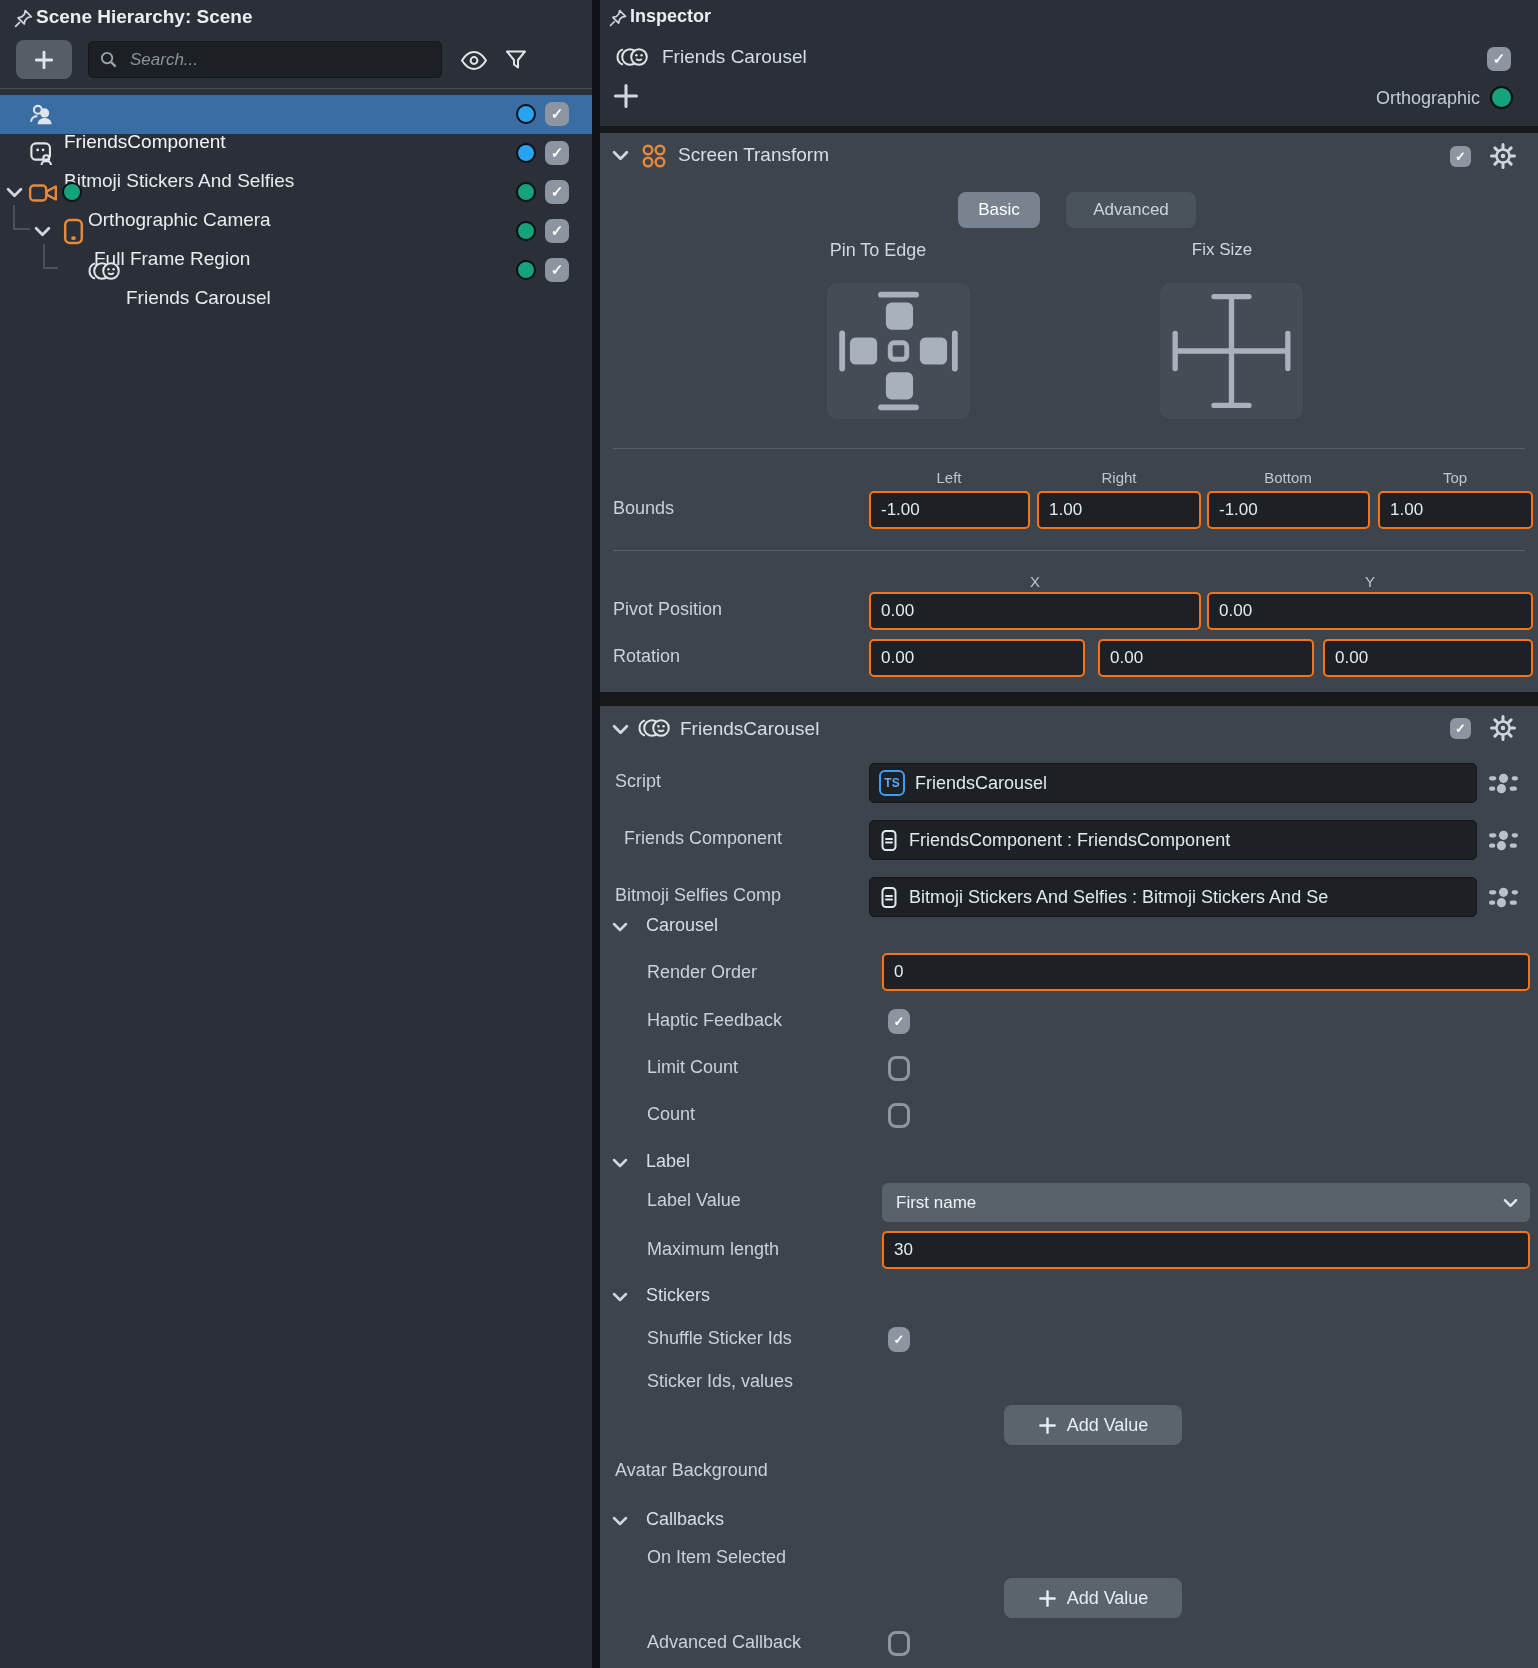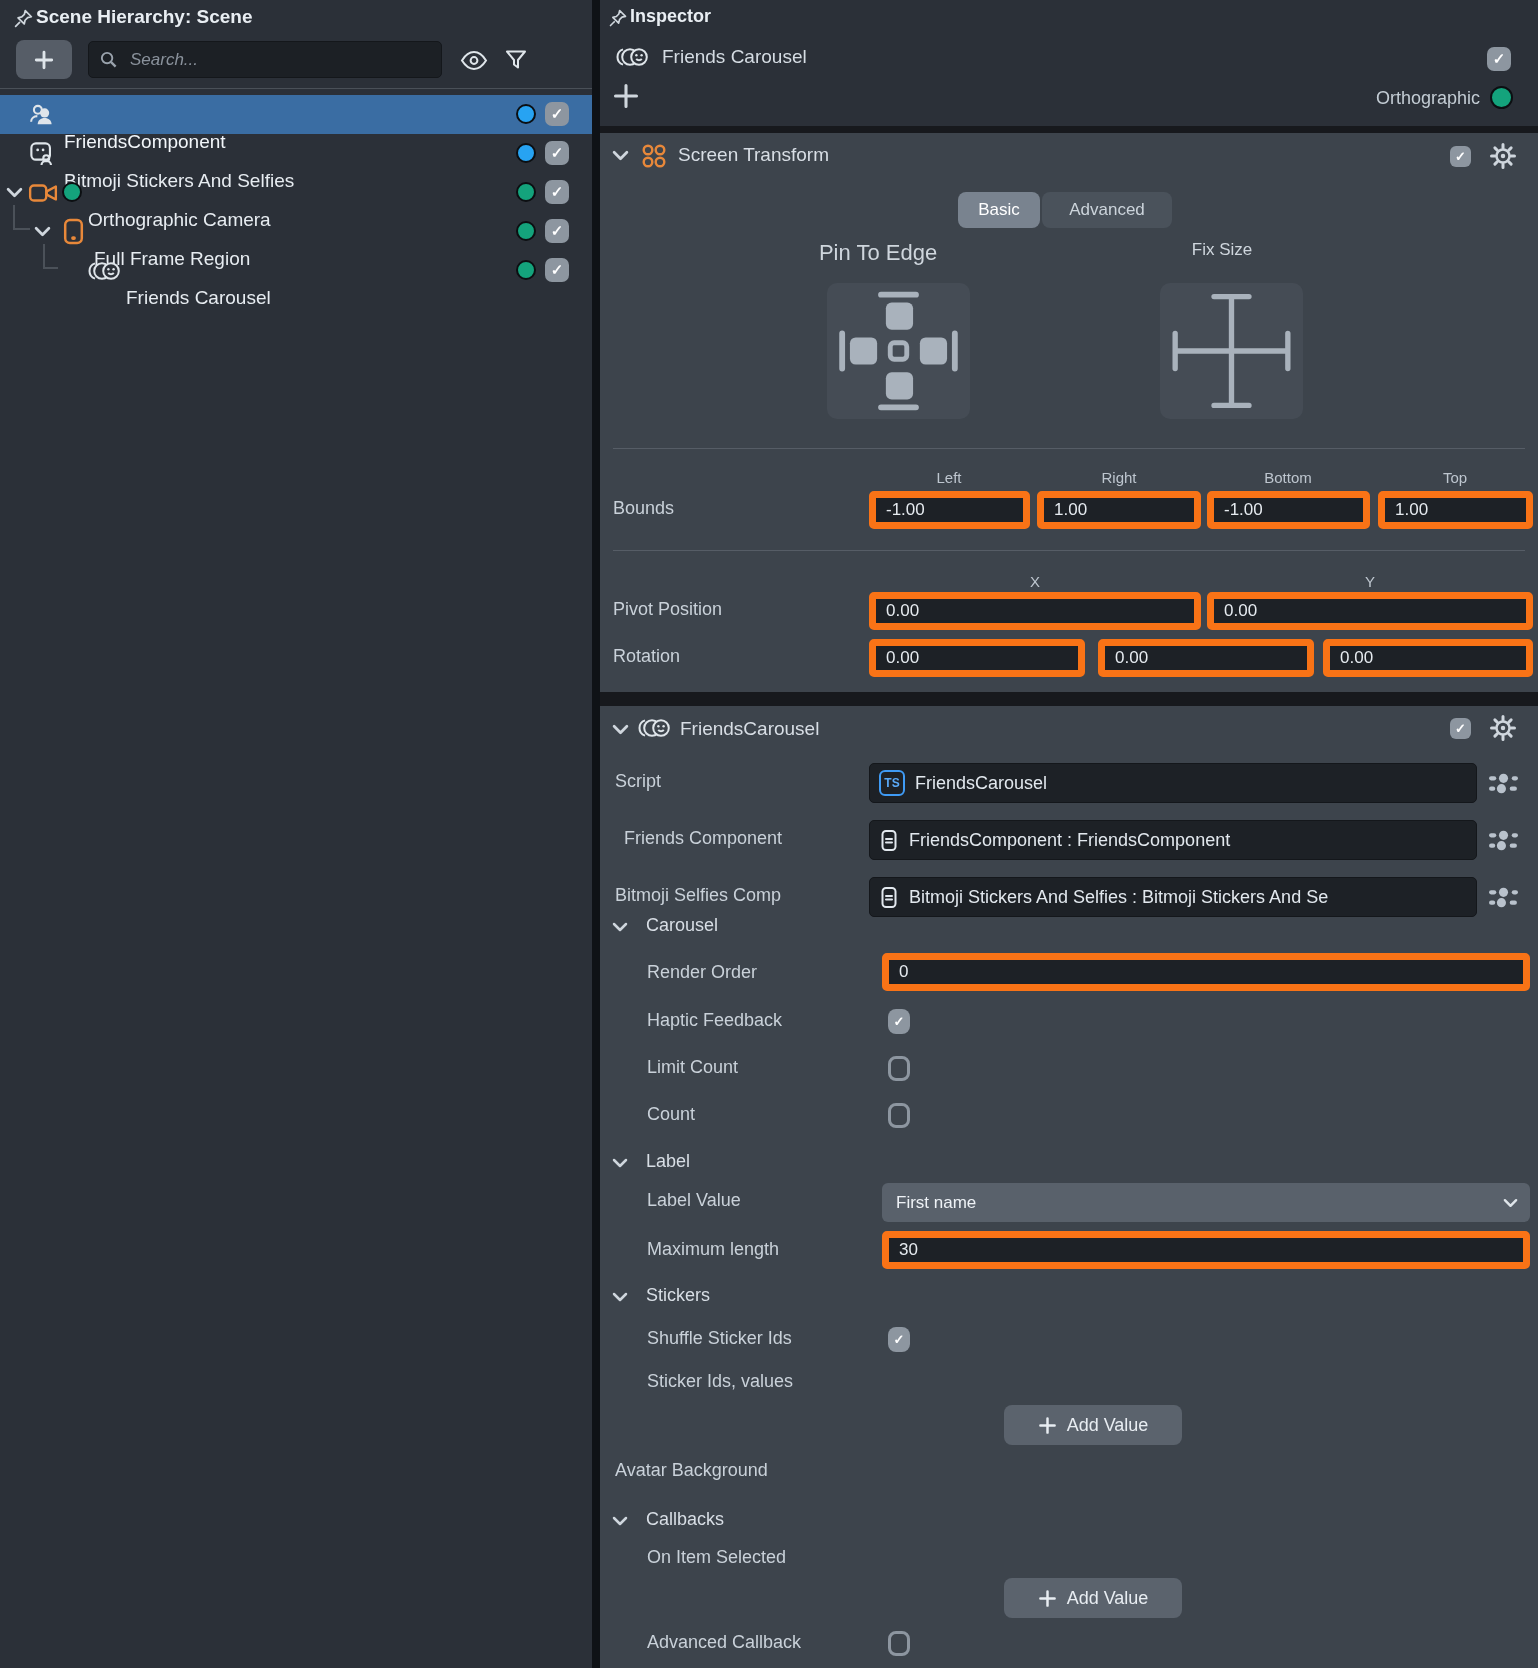--- a/index.html
+++ b/index.html
@@ -55,7 +55,7 @@
   .dd .ddchev{position:absolute;right:12px;top:50%;transform:translateY(-50%);color:#dfe5ea;}
   .tab{position:absolute;height:36px;border-radius:8px;display:flex;align-items:center;justify-content:center;font-size:17px;cursor:pointer;}
   .tab.sel{background:#79838f;color:#ffffff;}
-  .tab.unsel{background:#4a525b;color:#ccd4db;}
+  .tab.unsel{background:#4a525b;color:#ccd4db;margin-left:24px;}
   .widget{position:absolute;width:143px;height:136px;background:#454c55;border-radius:10px;cursor:pointer;}
   .hline{position:absolute;height:1px;background:#565d66;}
   .addbtn{position:absolute;width:178px;height:40px;background:#5b636d;border-radius:8px;display:flex;align-items:center;justify-content:center;gap:10px;color:#e8edf2;font-size:18px;cursor:pointer;}

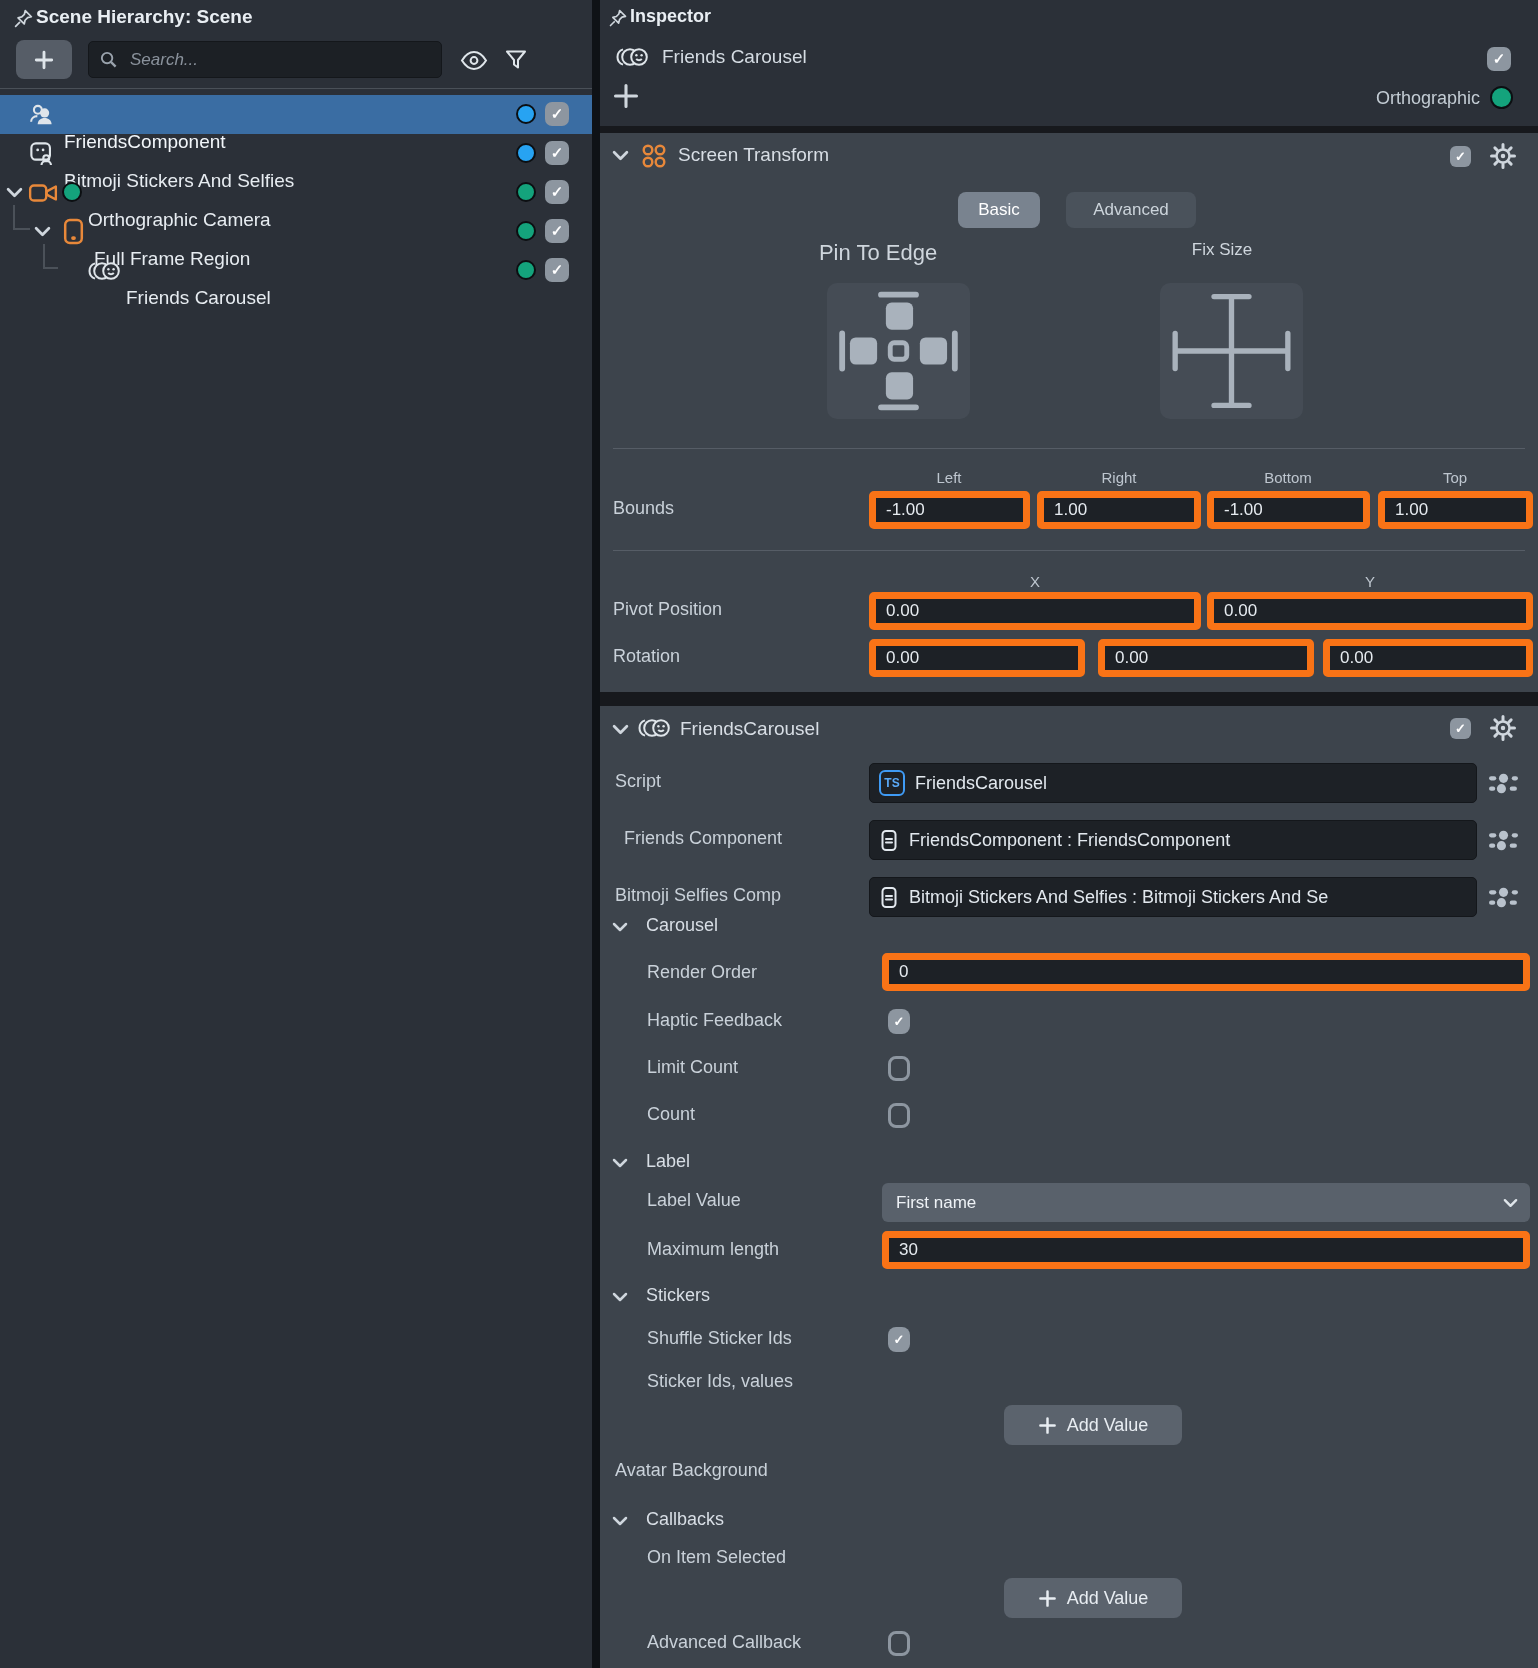--- a/index.html
+++ b/index.html
@@ -253,7 +253,7 @@
       <div class="tab sel" style="left:358px;top:59px;width:82px">Basic</div>
       <div class="tab unsel" style="left:442px;top:59px;width:130px">Advanced</div>
 
-      <div class="minilbl" style="left:178px;top:107px;font-size:22px;color:#cfd6dd">Pin To Edge</div>
+      <div class="minilbl" style="left:178px;top:107px;font-size:18px;color:#cfd6dd">Pin To Edge</div>
       <div class="minilbl" style="left:522px;top:107px;font-size:17px;color:#cfd6dd">Fix Size</div>
 
       <div class="widget" style="left:227px;top:150px">

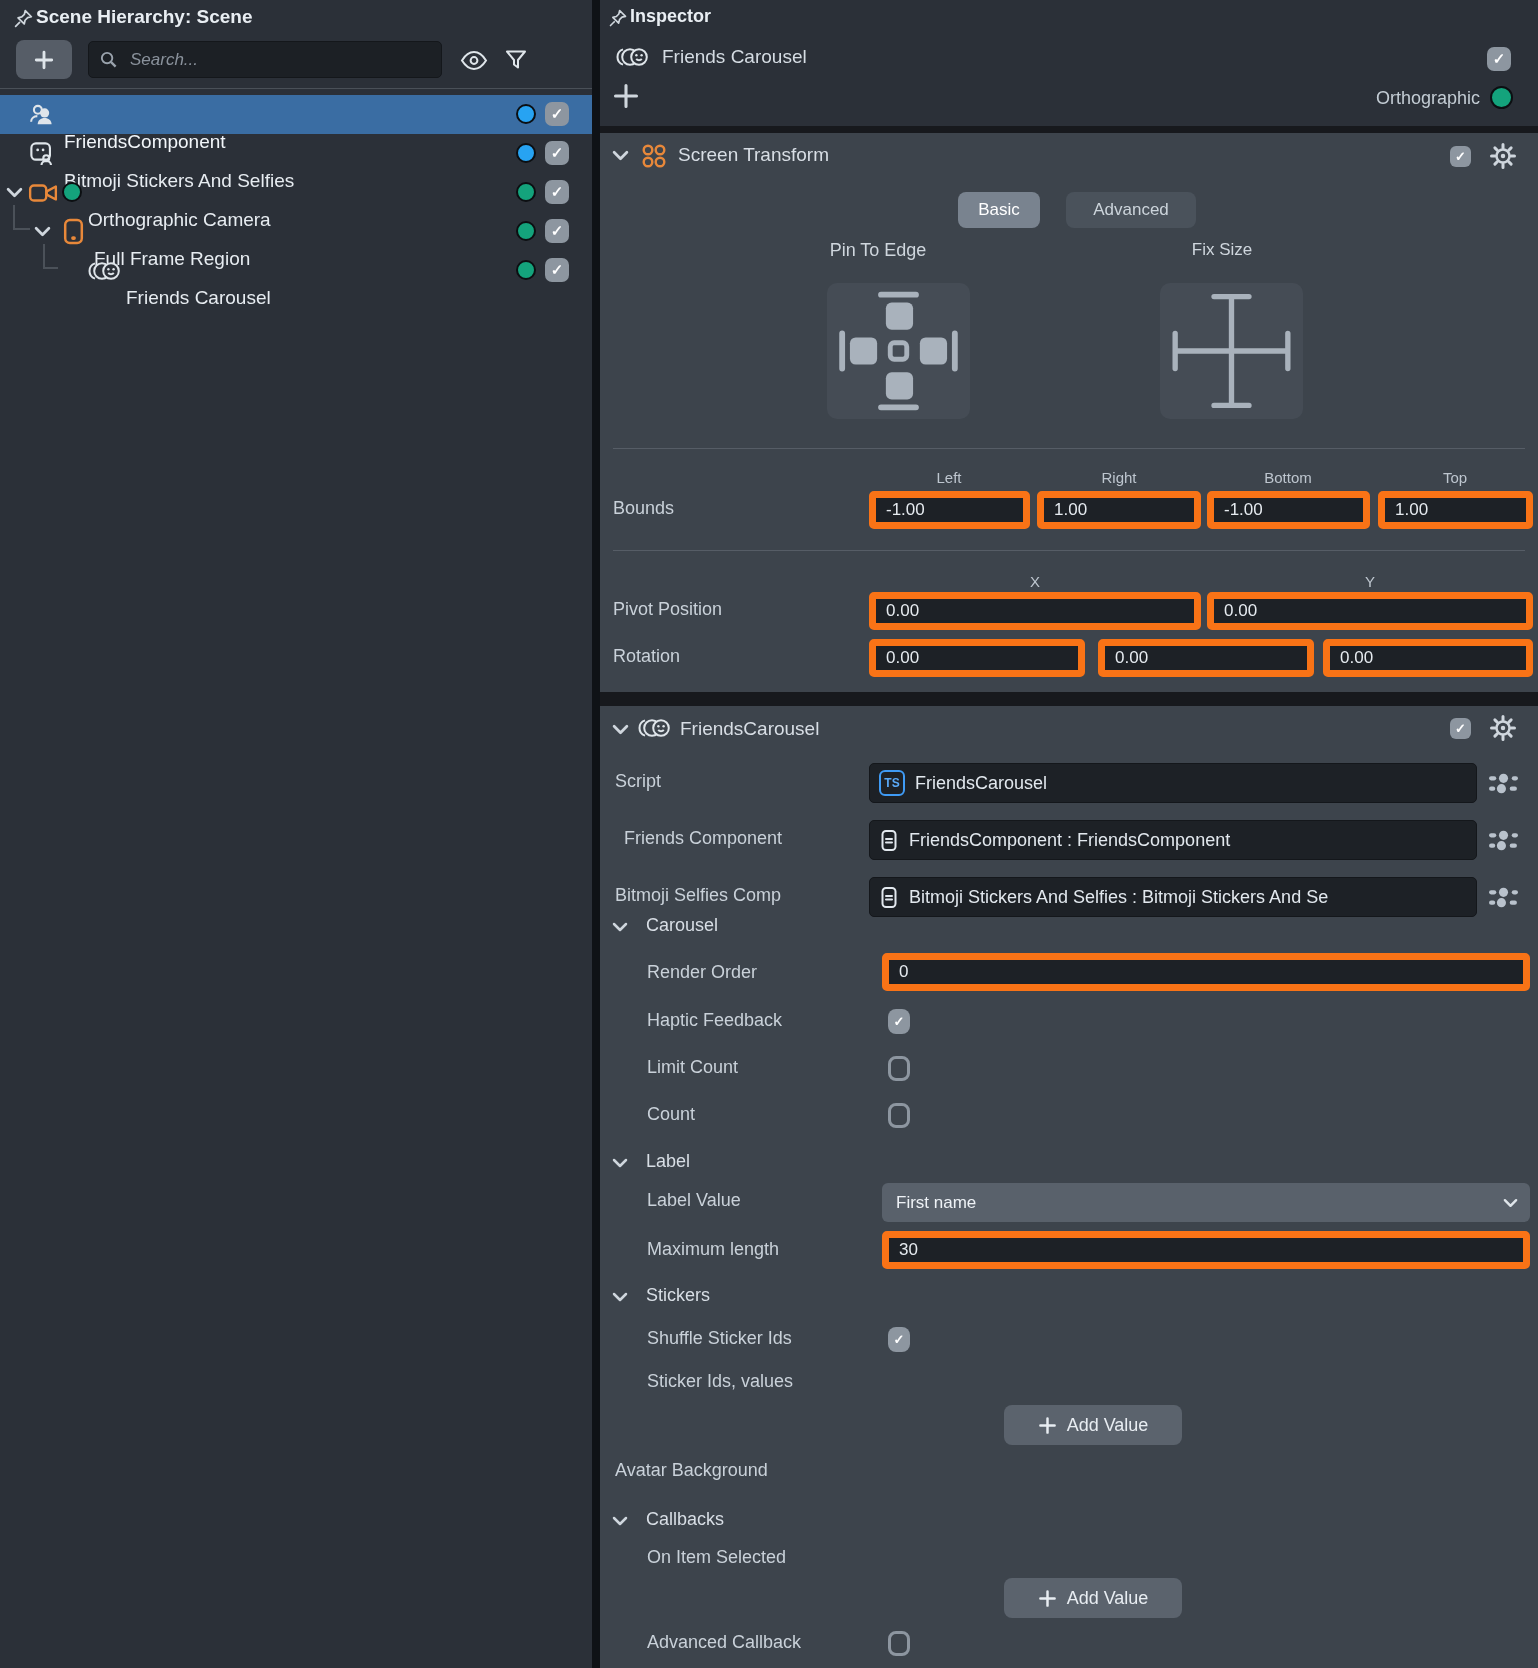--- a/index.html
+++ b/index.html
@@ -49,7 +49,7 @@
   .sec-title{position:absolute;font-size:19px;color:#d8dee5;white-space:nowrap;}
   .lbl{position:absolute;font-size:18px;color:#c9d1d9;white-space:nowrap;}
   .minilbl{position:absolute;width:200px;text-align:center;font-size:15px;color:#bec6cf;}
-  .num{position:absolute;height:38px;background:#1d2126;border:7px solid #f97316;border-radius:5px;color:#e6ebf0;font-size:17px;padding:0 10px;font-family:inherit;outline:none;}
+  .num{position:absolute;height:38px;background:#1d2126;border:2px solid #f97316;border-radius:5px;color:#e6ebf0;font-size:17px;padding:0 10px;font-family:inherit;outline:none;}
   .objfield{position:absolute;height:40px;background:#1d2126;border:1px solid #14171b;border-radius:5px;display:flex;align-items:center;gap:10px;padding:0 9px;overflow:hidden;font-size:18px;color:#e2e8ee;white-space:nowrap;cursor:pointer;}
   .dd{position:absolute;background:#59616b;border-radius:6px;display:flex;align-items:center;padding:0 14px;font-size:17px;color:#eef2f6;cursor:pointer;}
   .dd .ddchev{position:absolute;right:12px;top:50%;transform:translateY(-50%);color:#dfe5ea;}

